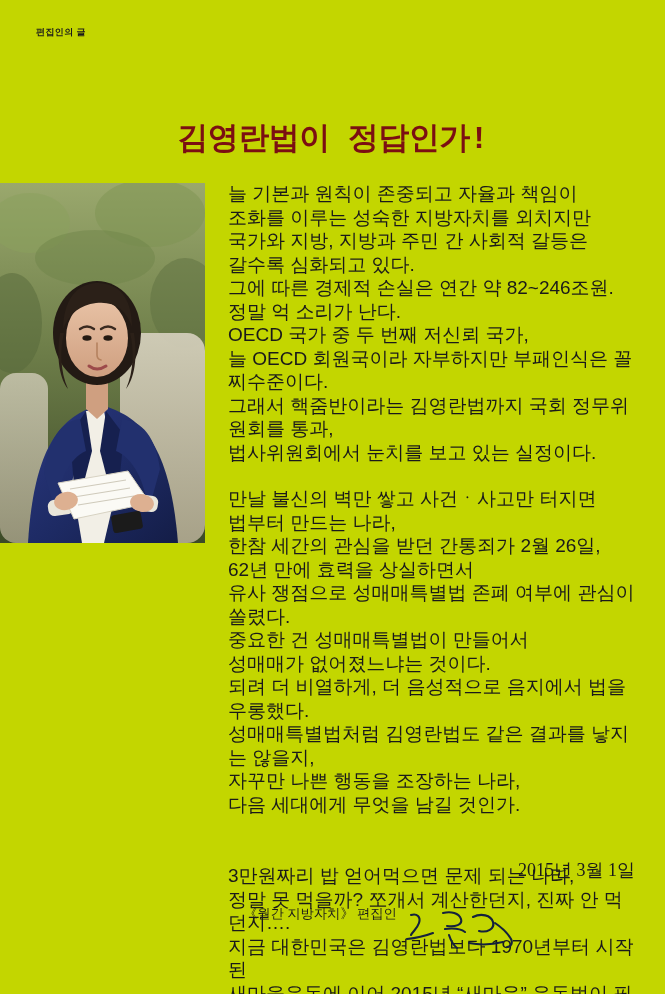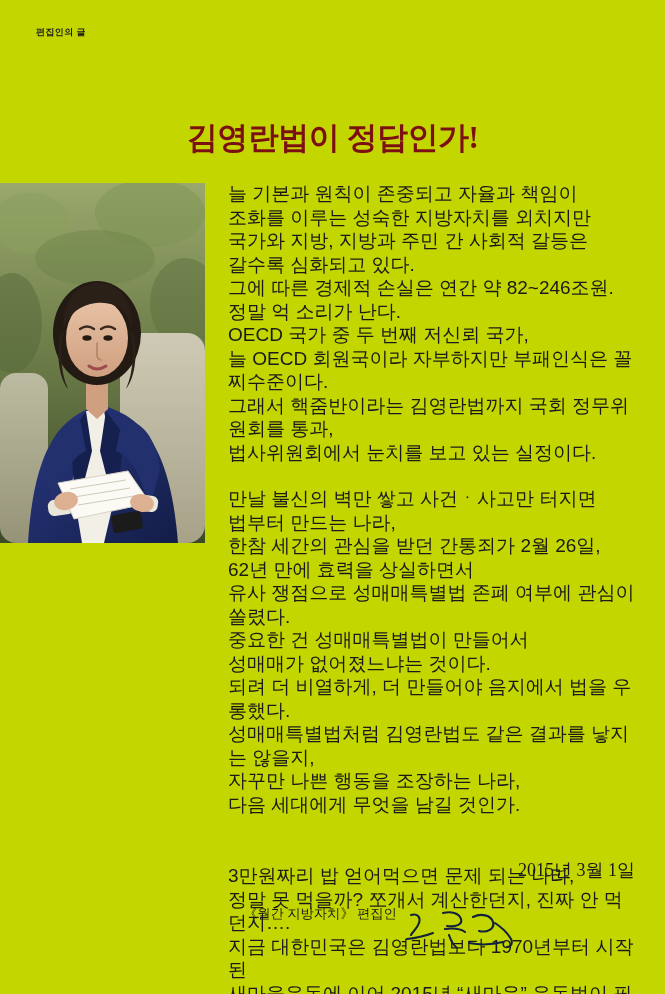--- a/index.html
+++ b/index.html
@@ -35,7 +35,7 @@
     right: 0;
     top: 96px;
     text-align: center;
-    font-family: Liberation Serif, serif;
+    font-family: Liberation Mono, monospace;
     font-size: 31px;
     font-weight: bold;
     color: #7b0f12;

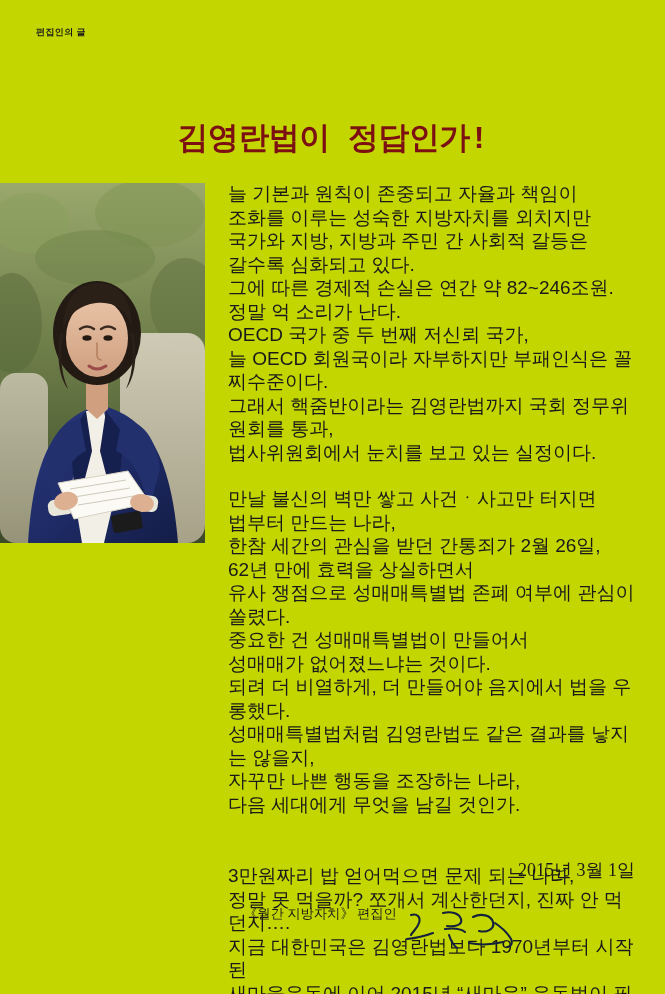--- a/index.html
+++ b/index.html
@@ -203,7 +203,7 @@
 유사 쟁점으로 성매매특별법 존폐 여부에 관심이 쏠렸다.
 중요한 건 성매매특별법이 만들어서
 성매매가 없어졌느냐는 것이다.
-되려 더 비열하게, 더 만들어야 음지에서 법을 우롱했다.
+되려 더 비열하게, 더 음성적으로 음지에서 법을 우롱했다.
 성매매특별법처럼 김영란법도 같은 결과를 낳지는 않을지,
 자꾸만 나쁜 행동을 조장하는 나라,
 다음 세대에게 무엇을 남길 것인가.</p>

